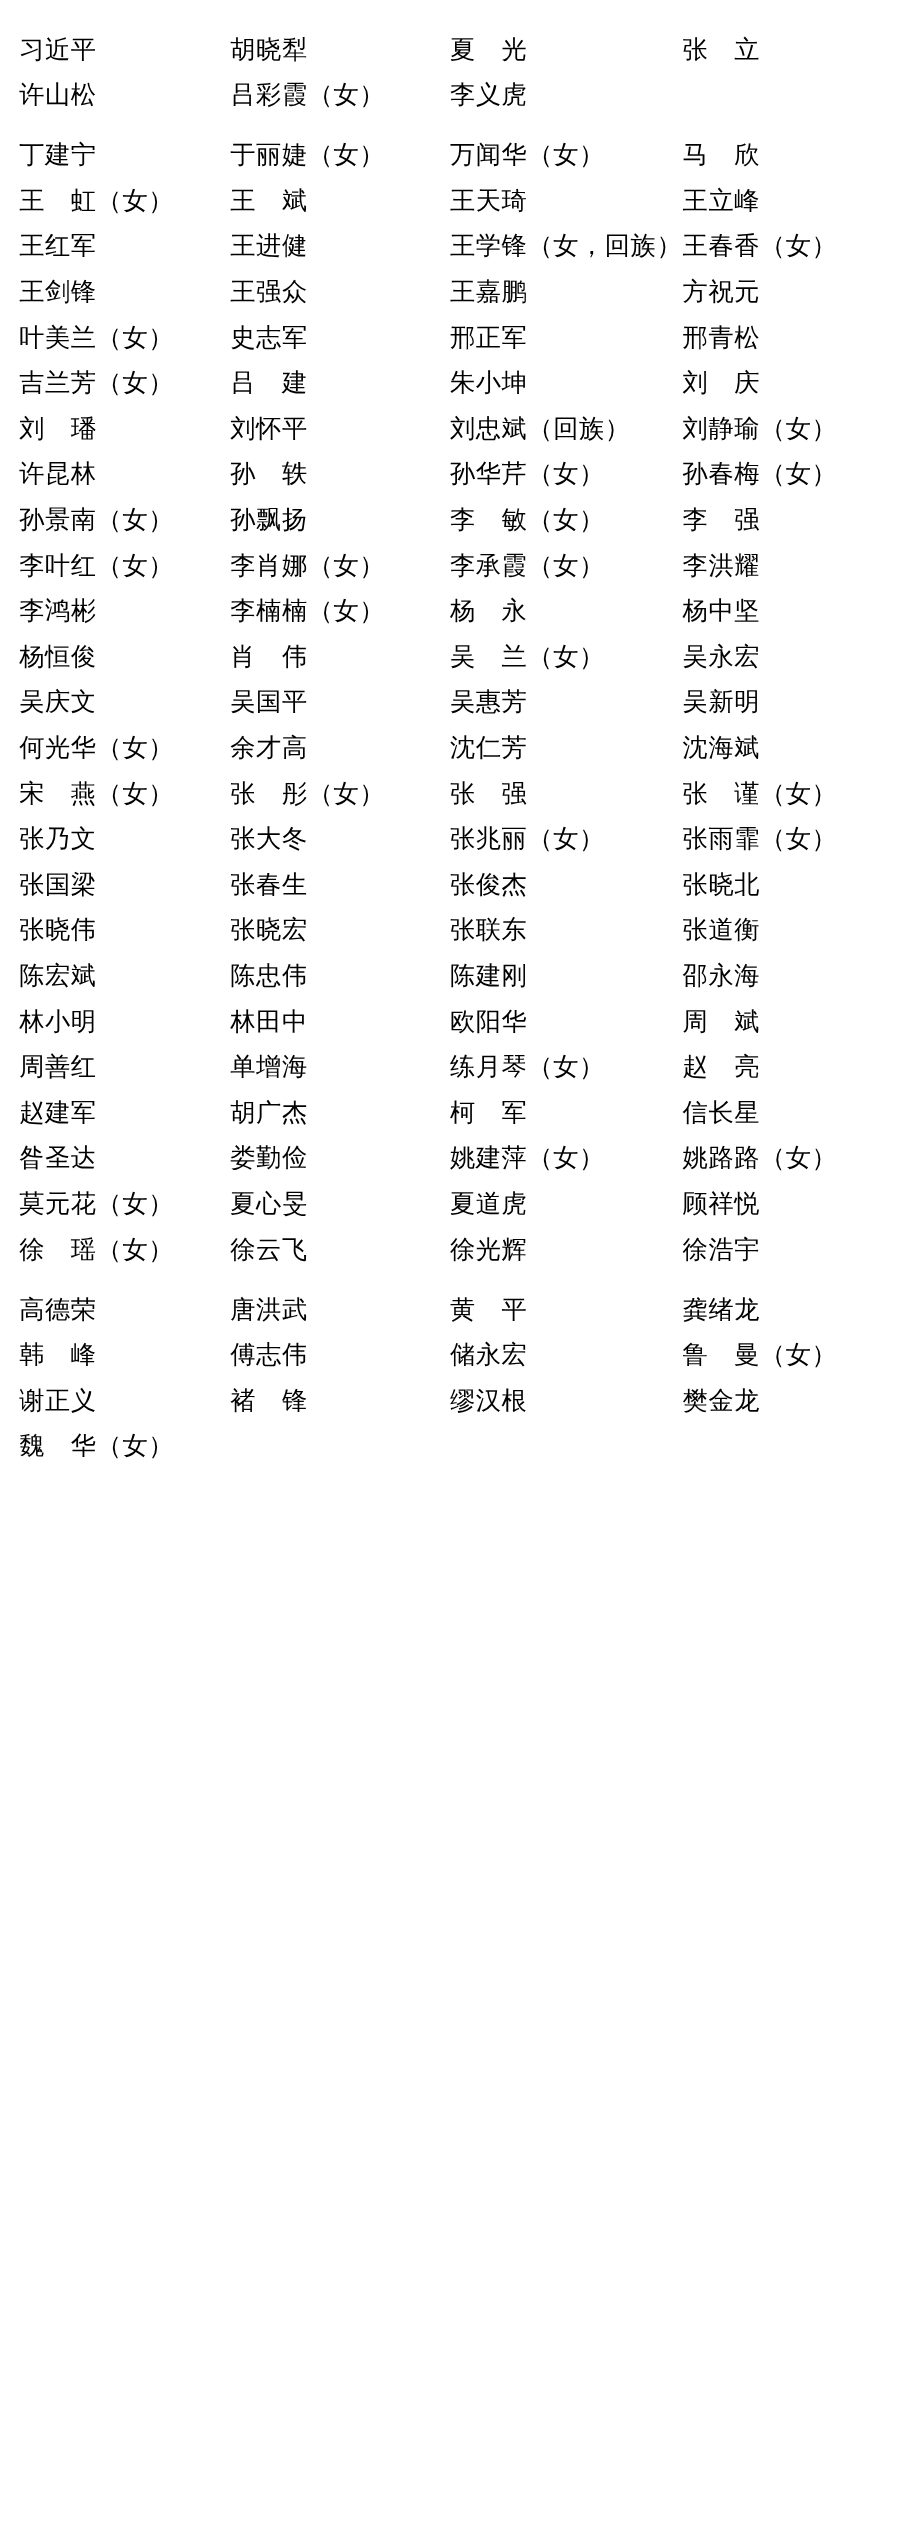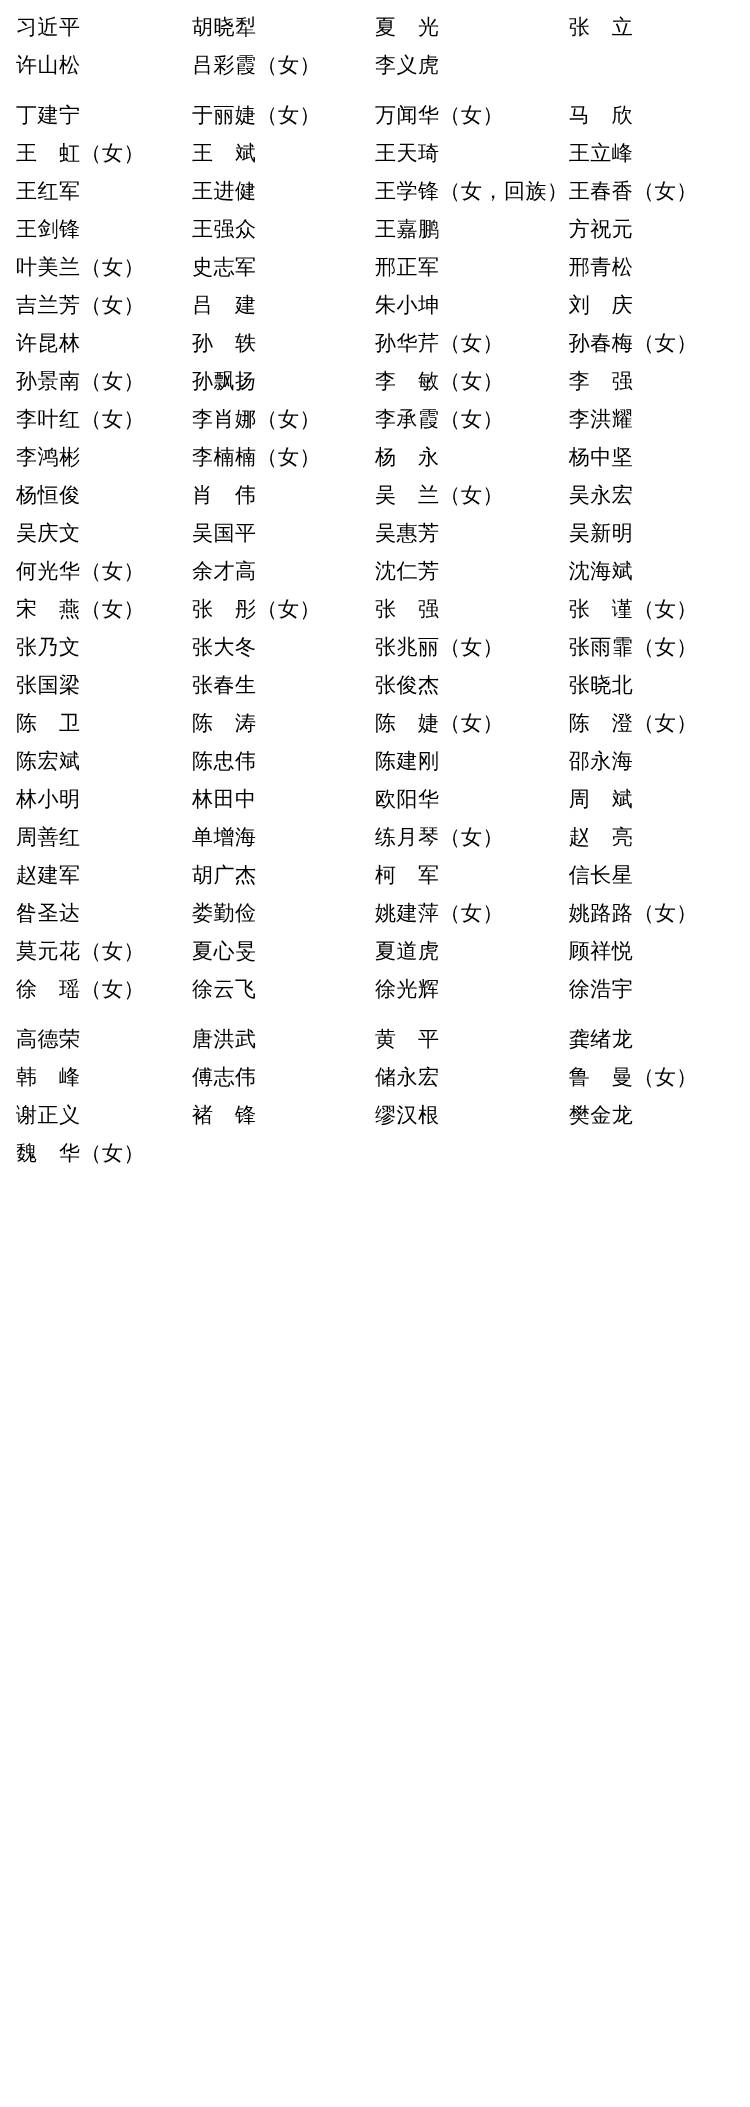--- a/index.html
+++ b/index.html
@@ -16,7 +16,7 @@
     width: 750px;
     min-height: 2107px;
     box-sizing: border-box;
-    padding: 8px 16px 10px 16px;
+    padding: 22px 16px 10px 16px;
     background: #ffffff;
   }
   .name-table {

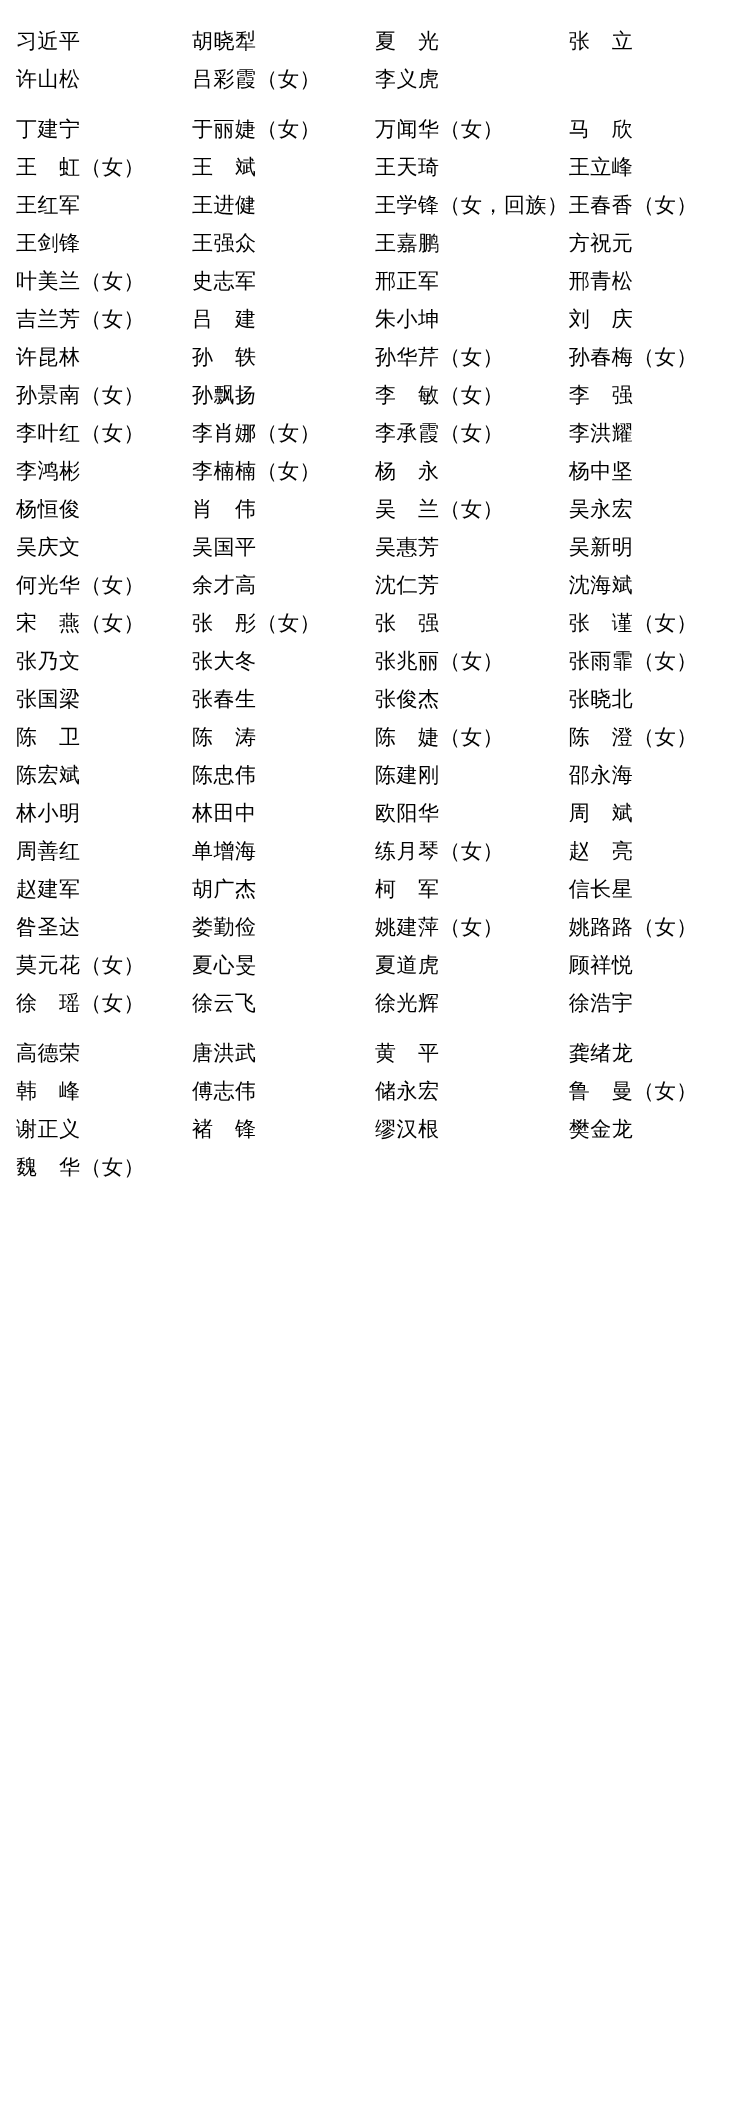--- a/index.html
+++ b/index.html
@@ -104,6 +104,12 @@
           <td class="col3">刘　庆</td>
         </tr>
         <tr>
+          <td class="col0">刘　璠</td>
+          <td class="col1">刘怀平</td>
+          <td class="col2">刘忠斌（回族）</td>
+          <td class="col3">刘静瑜（女）</td>
+        </tr>
+        <tr>
           <td class="col0">许昆林</td>
           <td class="col1">孙　轶</td>
           <td class="col2">孙华芹（女）</td>

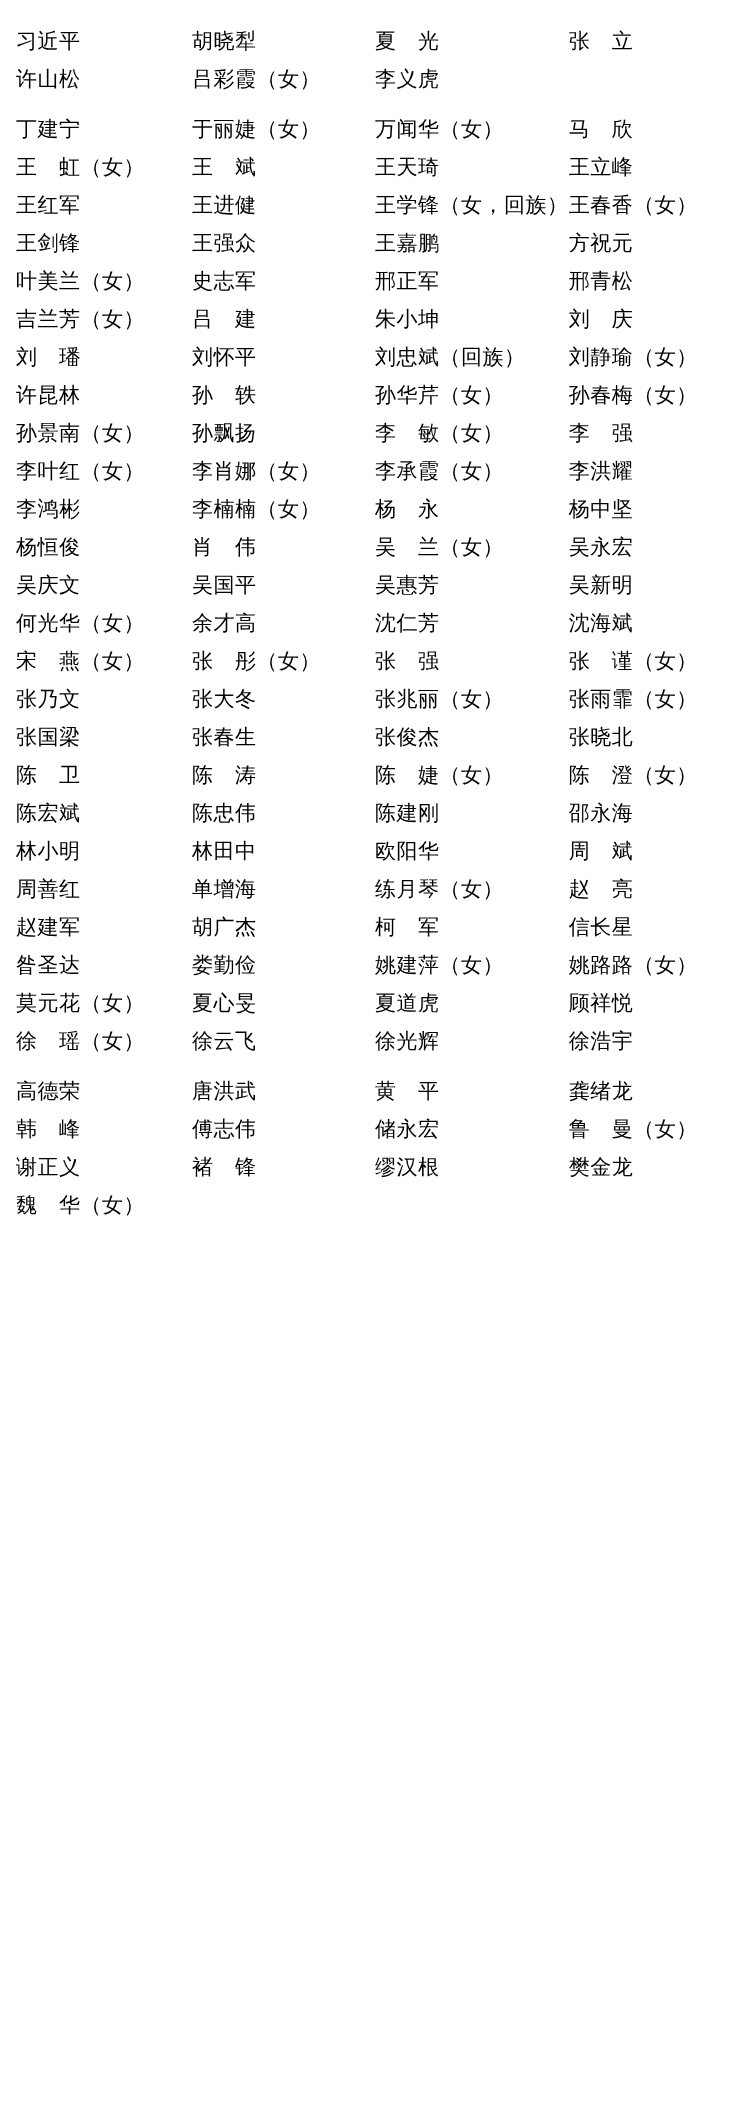--- a/index.html
+++ b/index.html
@@ -170,6 +170,12 @@
           <td class="col3">张晓北</td>
         </tr>
         <tr>
+          <td class="col0">张晓伟</td>
+          <td class="col1">张晓宏</td>
+          <td class="col2">张联东</td>
+          <td class="col3">张道衡</td>
+        </tr>
+        <tr>
           <td class="col0">陈　卫</td>
           <td class="col1">陈　涛</td>
           <td class="col2">陈　婕（女）</td>

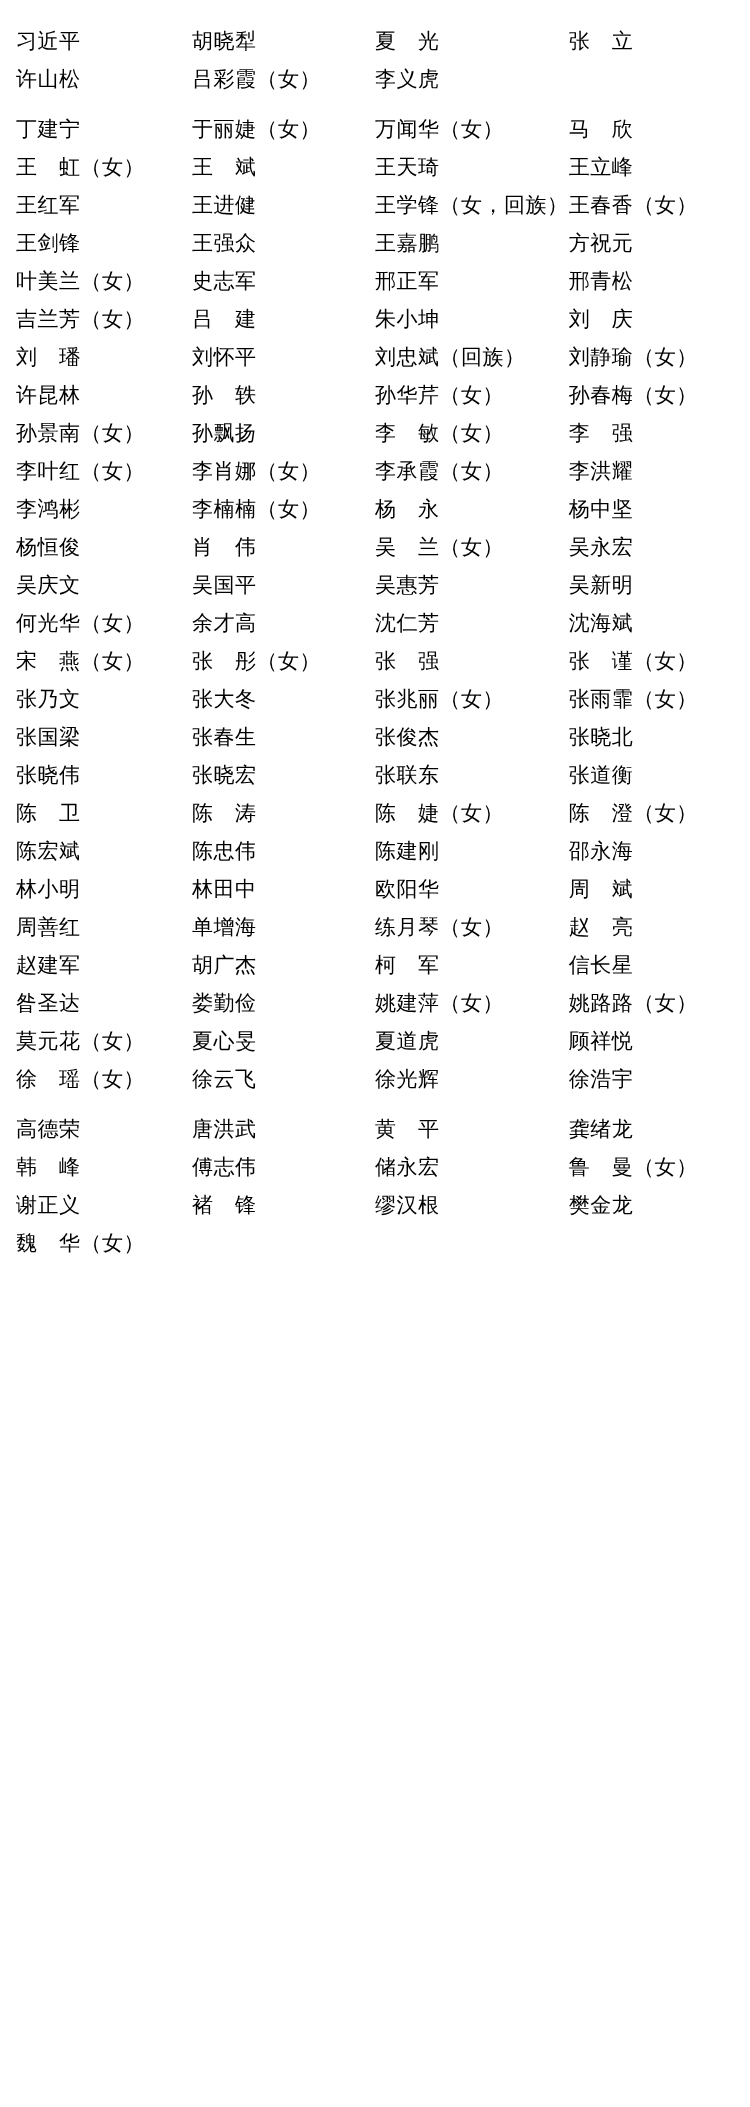--- a/index.html
+++ b/index.html
@@ -176,12 +176,6 @@
           <td class="col3">张道衡</td>
         </tr>
         <tr>
-          <td class="col0">陈　卫</td>
-          <td class="col1">陈　涛</td>
-          <td class="col2">陈　婕（女）</td>
-          <td class="col3">陈　澄（女）</td>
-        </tr>
-        <tr>
           <td class="col0">陈宏斌</td>
           <td class="col1">陈忠伟</td>
           <td class="col2">陈建刚</td>

